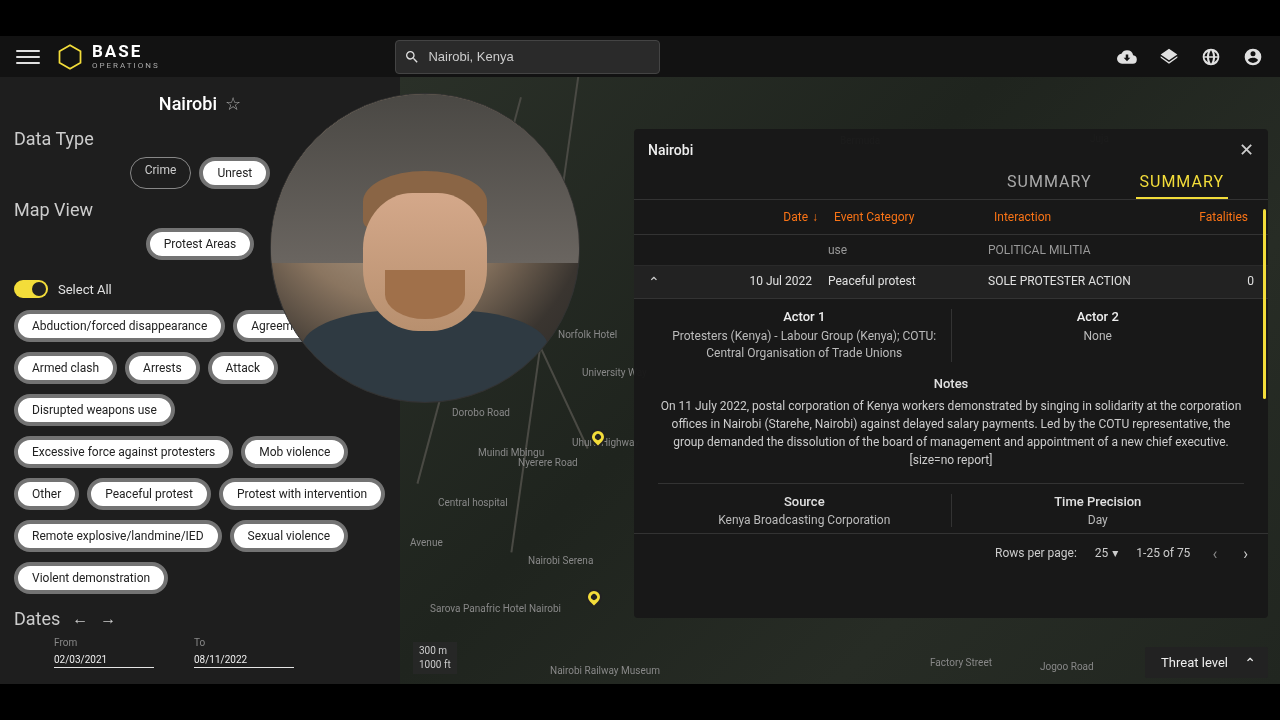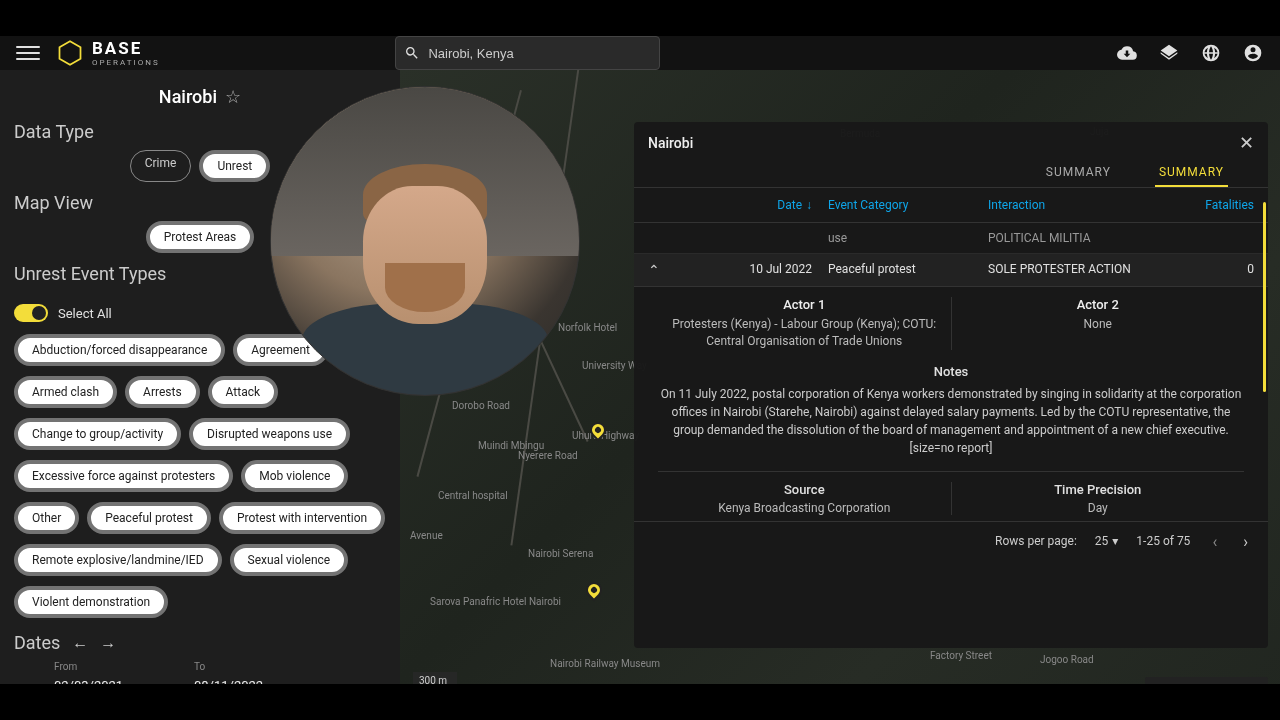--- a/index.html
+++ b/index.html
@@ -64,7 +64,7 @@
   .details-title { font-size:14px; color:#eee; font-weight:500;}
   .details-close { margin-left:auto; color:#ccc; font-size:18px; cursor:pointer;}
   .details-tabs { display:flex; justify-content:flex-end; gap:40px; padding:6px 40px 0; border-bottom:1px solid #333;}
-  .dtab { font-size:12px; letter-spacing:1px; color:#aaa; padding:6px 4px; cursor:pointer;}
+  .dtab { font-size:16px; letter-spacing:1px; color:#aaa; padding:6px 4px; cursor:pointer;}
   .dtab.active { color:#f3dd3a; border-bottom:2px solid #f3dd3a;}
   .table-head { display:flex; padding:10px 14px; font-size:12px; color:#0ea5e9; border-bottom:1px solid #333;}
   .col-exp { width:40px; }

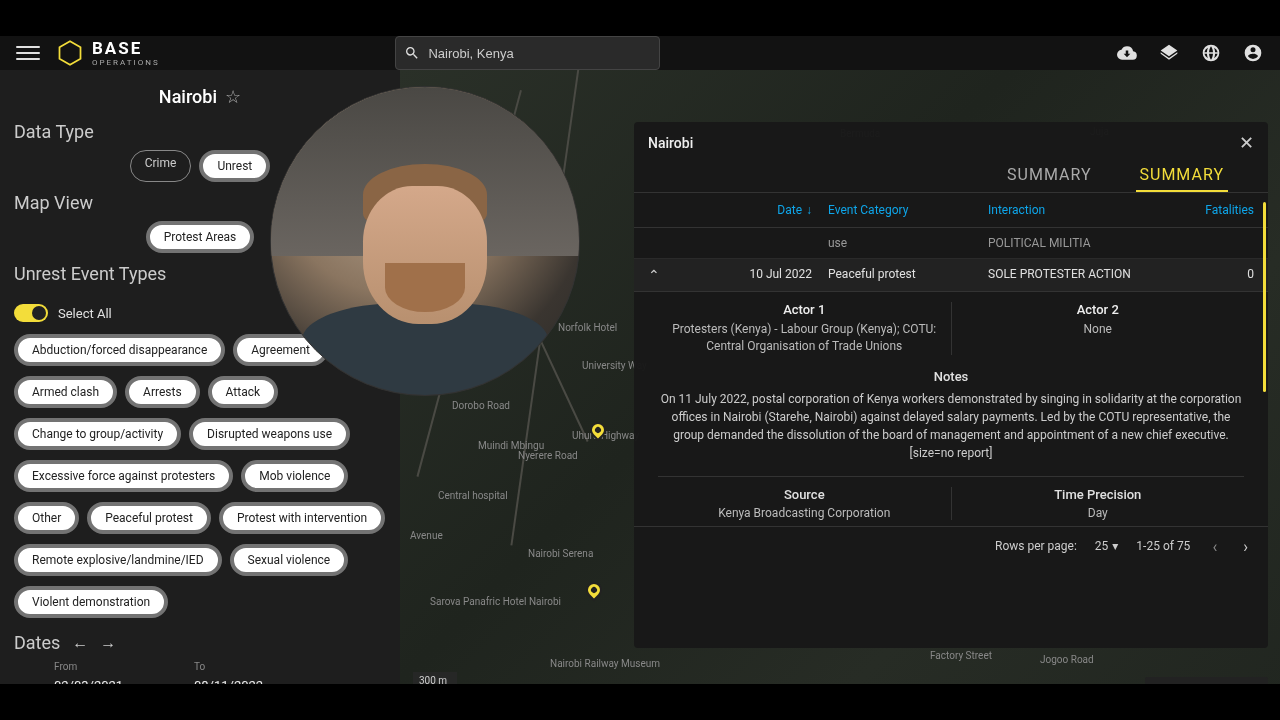--- a/index.html
+++ b/index.html
@@ -66,7 +66,7 @@
   .details-tabs { display:flex; justify-content:flex-end; gap:40px; padding:6px 40px 0; border-bottom:1px solid #333;}
   .dtab { font-size:16px; letter-spacing:1px; color:#aaa; padding:6px 4px; cursor:pointer;}
   .dtab.active { color:#f3dd3a; border-bottom:2px solid #f3dd3a;}
-  .table-head { display:flex; padding:10px 14px; font-size:12px; color:#0ea5e9; border-bottom:1px solid #333;}
+  .table-head { display:flex; padding:10px 20px; font-size:12px; color:#f97316; border-bottom:1px solid #333;}
   .col-exp { width:40px; }
   .col-date { width:140px; display:flex; align-items:center; gap:4px; justify-content:flex-end; padding-right:16px;}
   .col-cat { width:160px; }

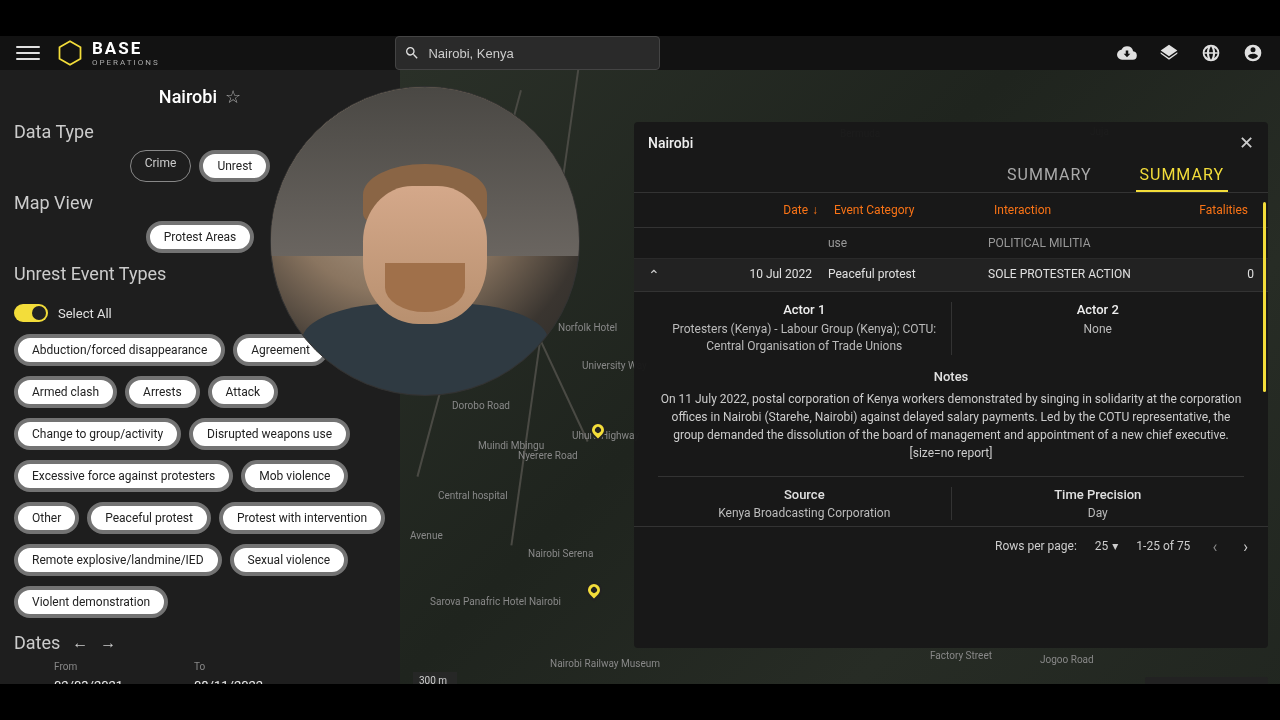--- a/index.html
+++ b/index.html
@@ -173,7 +173,6 @@
         <span class="pill">Protest Areas</span>
       </div>
 
-      <div class="sb-label">Unrest Event Types</div>
       <div class="selectall">
         <div class="toggle"></div>
         <span>Select All</span>

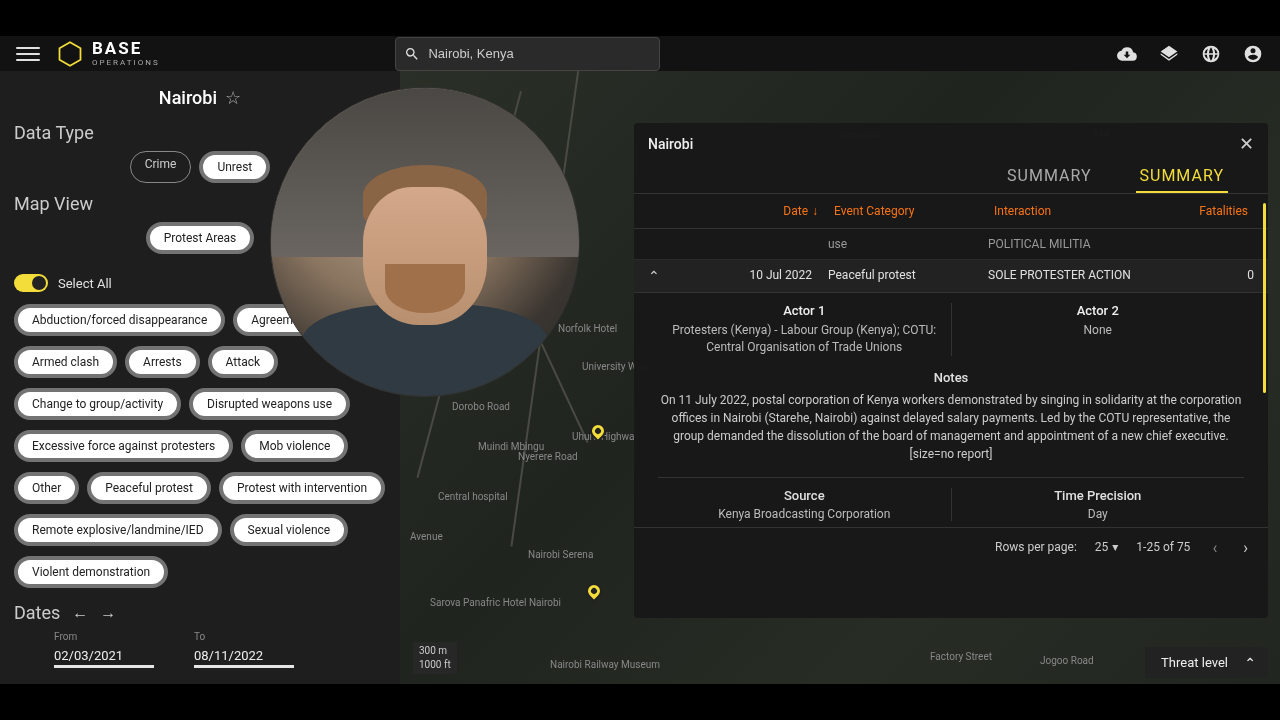--- a/index.html
+++ b/index.html
@@ -183,7 +183,6 @@
           <span class="pill">Armed clash</span>
           <span class="pill">Arrests</span>
           <span class="pill">Attack</span>
-          <span class="pill">Change to group/activity</span>
           <span class="pill">Disrupted weapons use</span>
           <span class="pill">Excessive force against protesters</span>
           <span class="pill">Mob violence</span>

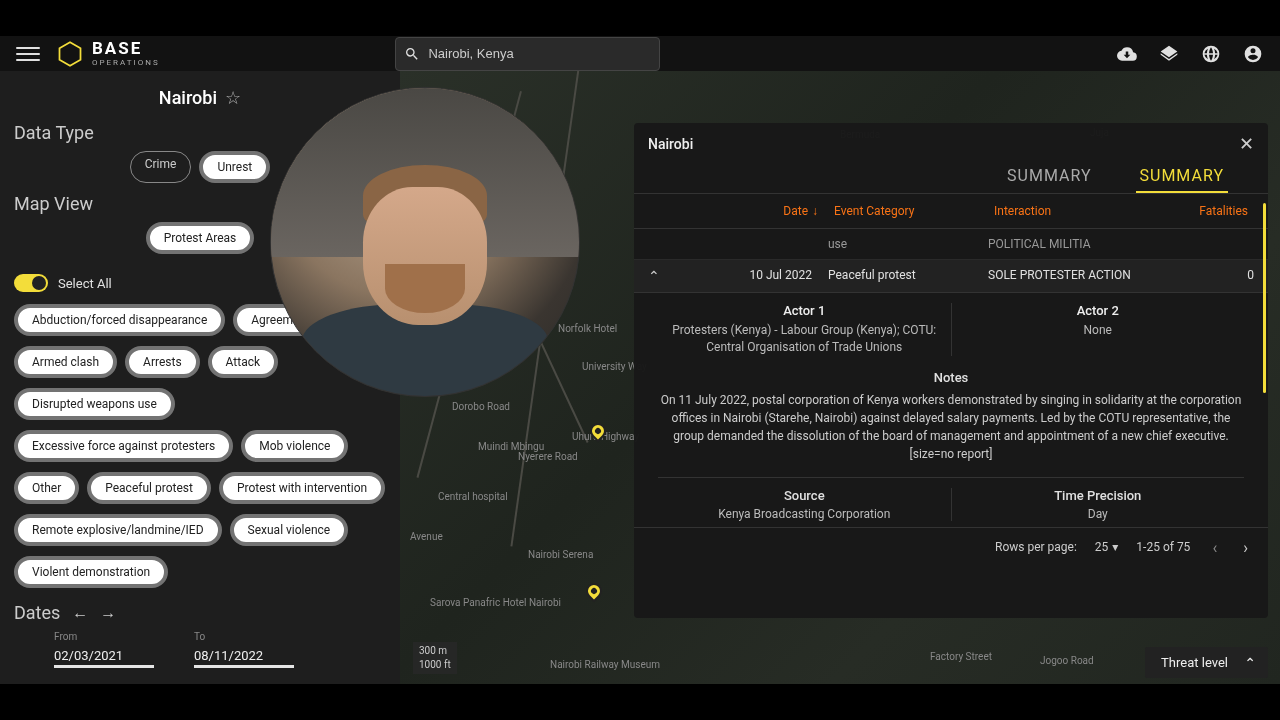--- a/index.html
+++ b/index.html
@@ -40,7 +40,7 @@
   .date-fields { display:flex; gap:40px; margin-top:8px; padding-left:40px;}
   .date-field { display:flex; flex-direction:column; }
   .date-field label { font-size:10px; color:#888; margin-bottom:4px;}
-  .date-field .val { font-size:13px; color:#eee; border-bottom:3px solid #e5e5e5; padding:2px 0; width:100px;}
+  .date-field .val { font-size:10px; color:#eee; border-bottom:1px solid #e5e5e5; padding:2px 0; width:100px;}
 
   .maparea { flex:1; position:relative; background:linear-gradient(135deg,#2a3028 0%, #1f241e 40%, #272c25 70%, #212620 100%); overflow:hidden;}
   .road { position:absolute; background:#4a4a44; transform-origin:top left;}

